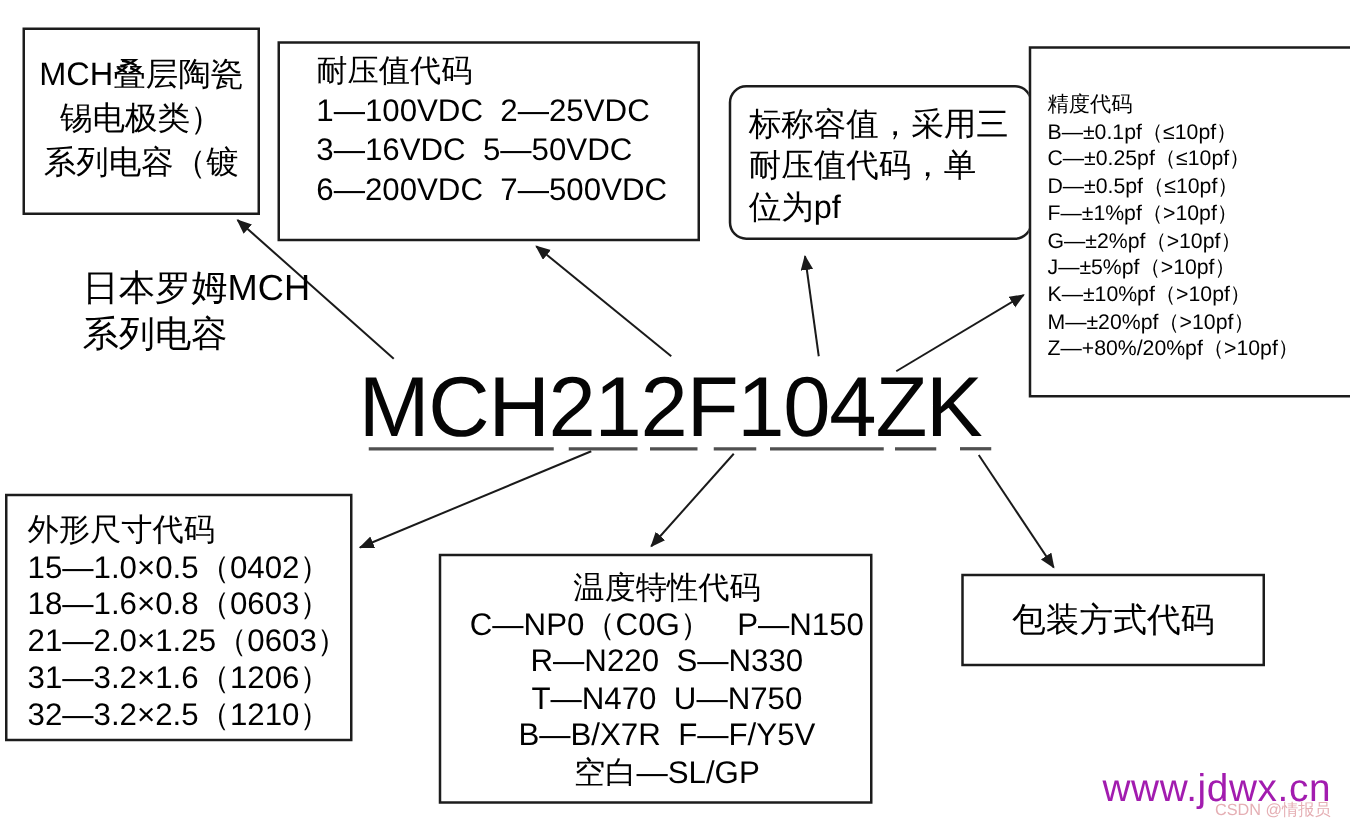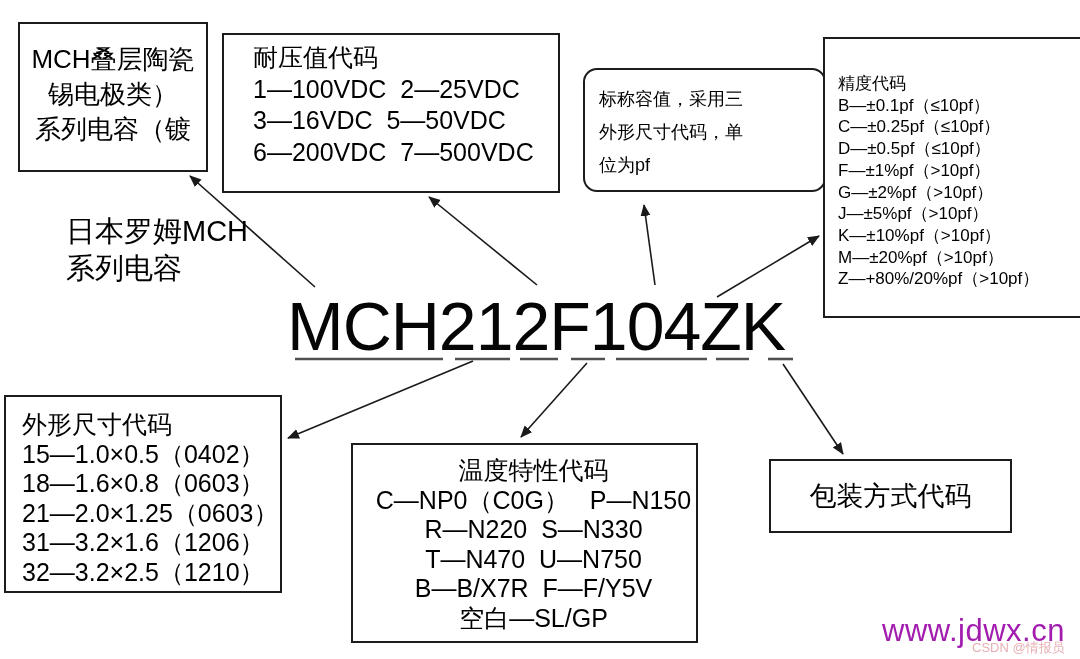--- a/index.html
+++ b/index.html
@@ -16,7 +16,7 @@
   .voltage-box { left:222px; top:33px; width:338px; height:160px;
                  padding:7px 0 0 29px; font-size:25px; line-height:31.5px; }
   .capacitance-box { left:583px; top:68px; width:243px; height:124px;
-                     padding:13px 0 0 14px; font-size:18px; line-height:33px;border-radius:14px; }
+                     padding:13px 0 0 14px; font-size:26px; line-height:33px;border-radius:14px; }
   .precision-box { left:823px; top:37px; width:294px; height:281px;
                    padding:34px 0 0 13px; font-size:17px; line-height:21.7px; }
   .size-box { left:4px; top:395px; width:278px; height:198px;

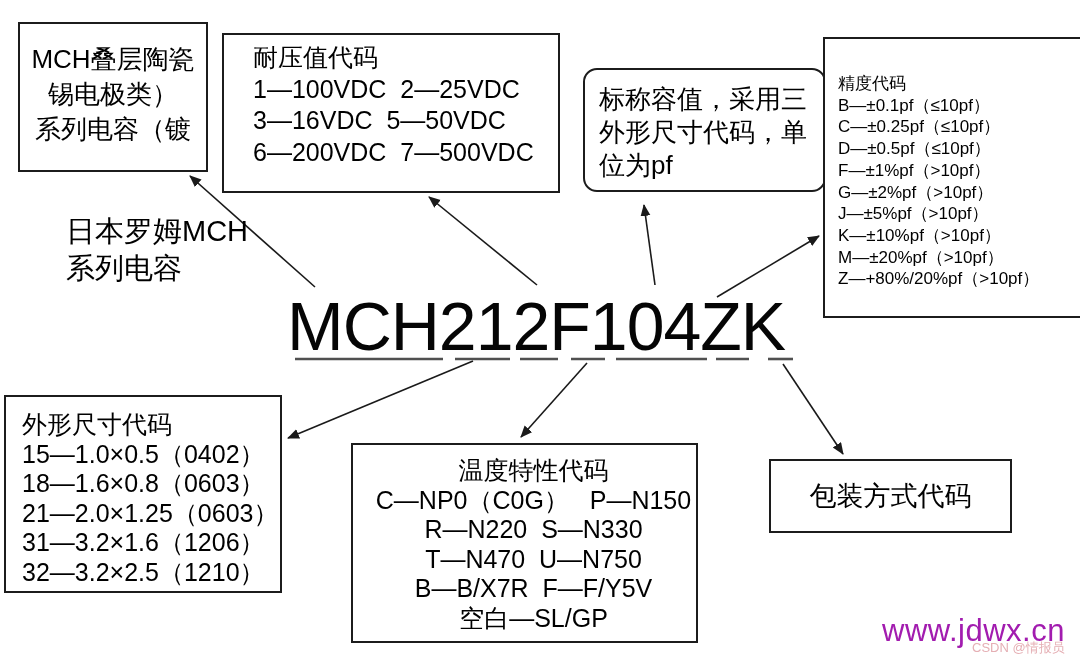--- a/index.html
+++ b/index.html
@@ -77,7 +77,7 @@
 
   <div class="box capacitance-box">
     <div class="line">标称容值，采用三</div>
-    <div class="line">外形尺寸代码，单</div>
+    <div class="line">耐压值代码，单</div>
     <div class="line">位为pf</div>
   </div>
 

